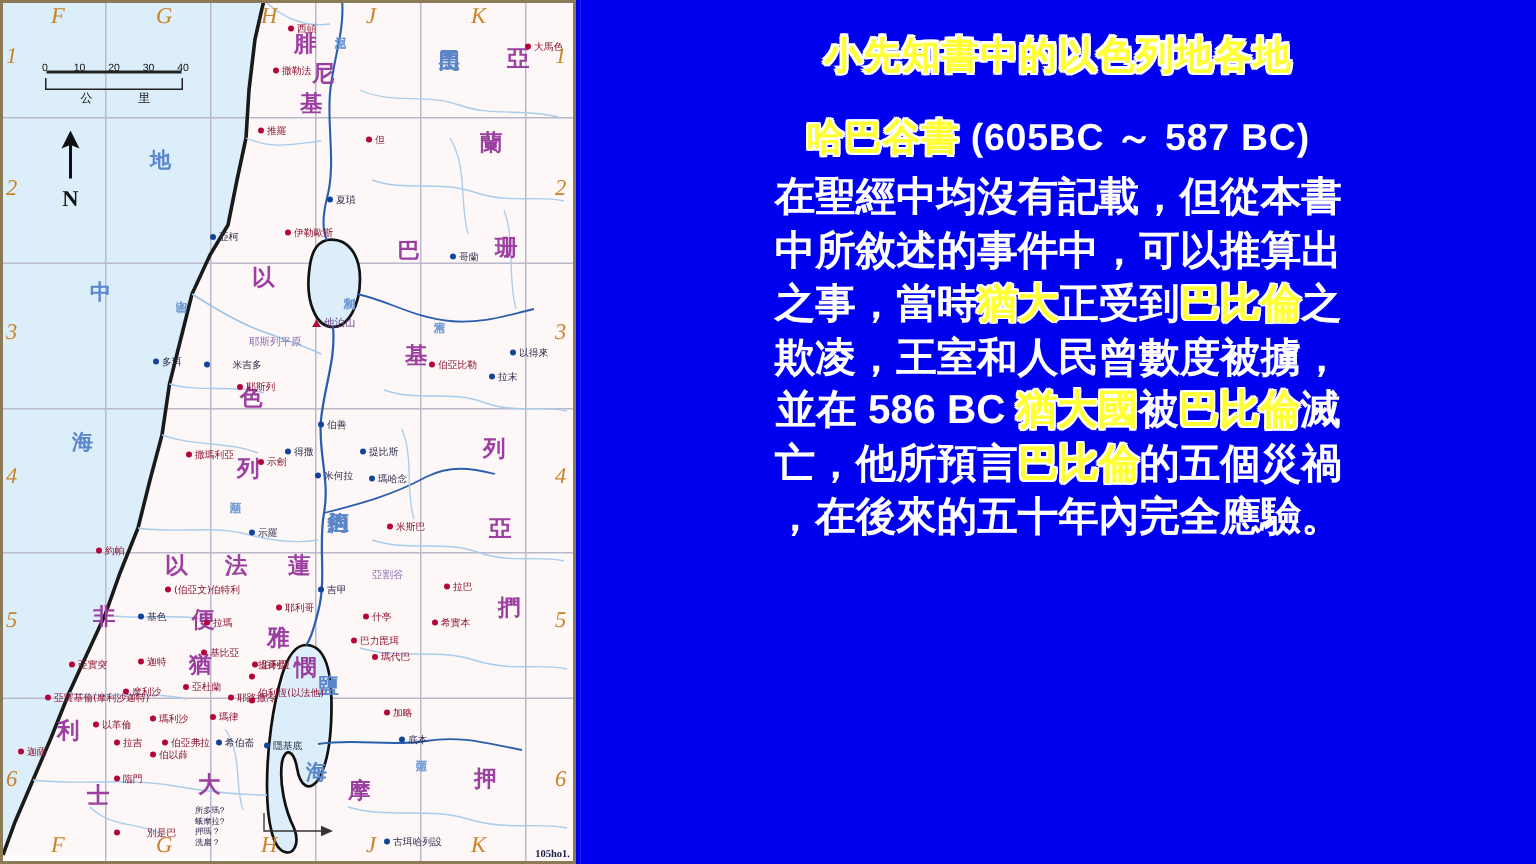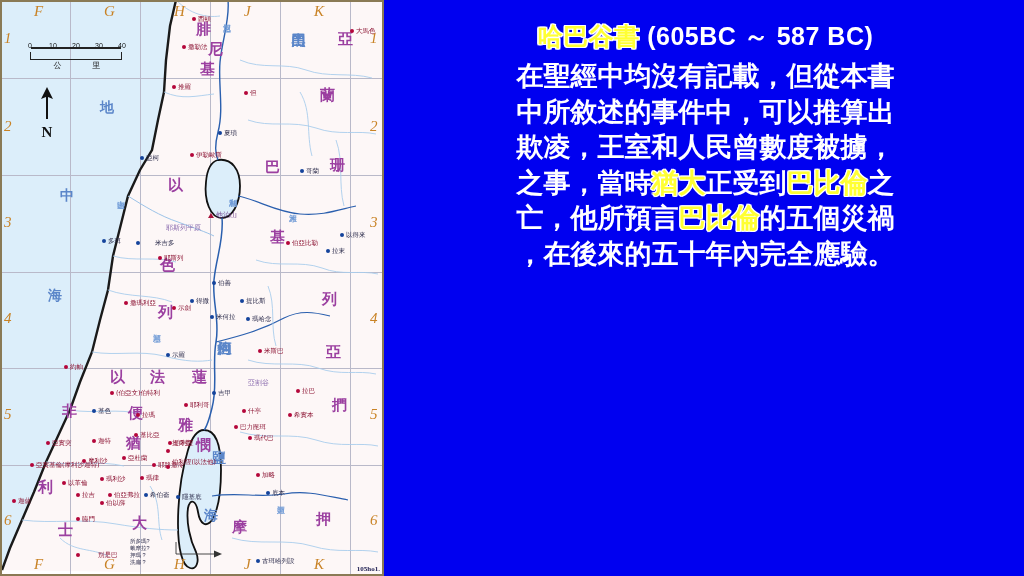--- a/index.html
+++ b/index.html
@@ -443,6 +443,7 @@
   </div>
 
   <div id="text-panel">
+    <div class="ttl">小先知書中的以色列地各地</div>
     <div class="subttl">
       <span class="y">哈巴谷書</span><span class="w"> (605BC ～ 587 BC)</span>
     </div>

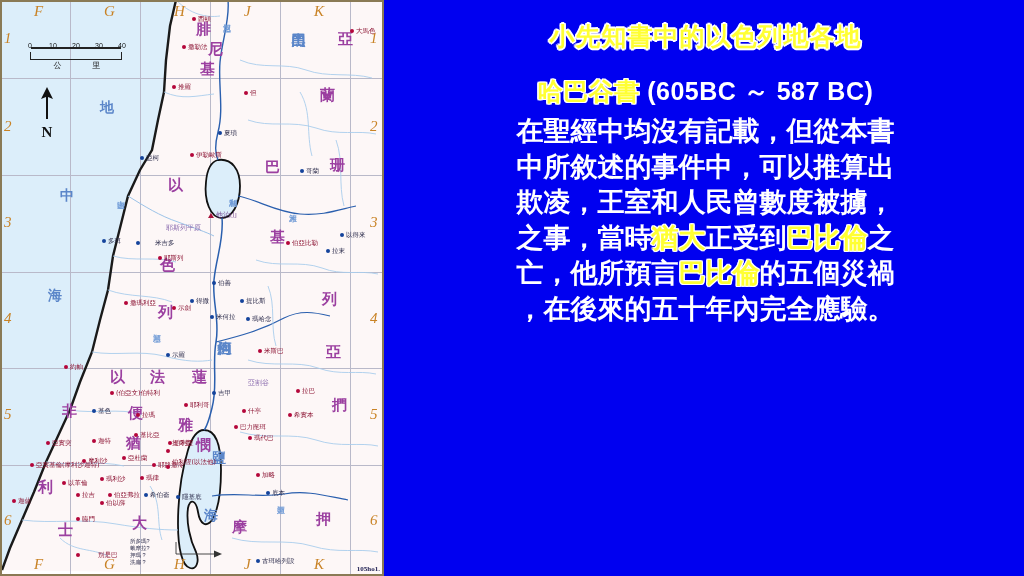--- a/index.html
+++ b/index.html
@@ -450,8 +450,8 @@
     <div id="body-text">
         <span class="ln"><span>在聖經中均沒有記載，但從本書</span></span>
         <span class="ln"><span>中所敘述的事件中，可以推算出</span></span>
+        <span class="ln"><span>之事，當時</span><span class="hl">猶大</span><span>正受到</span><span class="hl">巴比倫</span><span>之</span></span>
         <span class="ln"><span>欺凌，王室和人民曾數度被擄，</span></span>
-        <span class="ln"><span>之事，當時</span><span class="hl">猶大</span><span>正受到</span><span class="hl">巴比倫</span><span>之</span></span>
         <span class="ln"><span>亡，他所預言</span><span class="hl">巴比倫</span><span>的五個災禍</span></span>
         <span class="ln"><span>，在後來的五十年內完全應驗。</span></span>
       </div>

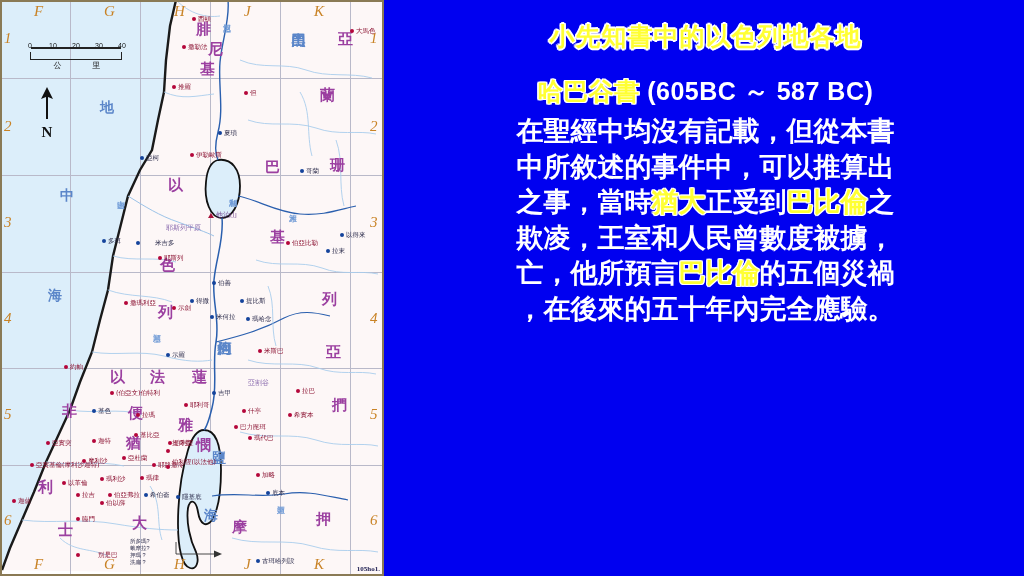--- a/index.html
+++ b/index.html
@@ -452,6 +452,7 @@
         <span class="ln"><span>中所敘述的事件中，可以推算出</span></span>
         <span class="ln"><span>之事，當時</span><span class="hl">猶大</span><span>正受到</span><span class="hl">巴比倫</span><span>之</span></span>
         <span class="ln"><span>欺凌，王室和人民曾數度被擄，</span></span>
+        <span class="ln"><span>並在 586 BC </span><span class="hl">猶大國</span><span>被</span><span class="hl">巴比倫</span><span>滅</span></span>
         <span class="ln"><span>亡，他所預言</span><span class="hl">巴比倫</span><span>的五個災禍</span></span>
         <span class="ln"><span>，在後來的五十年內完全應驗。</span></span>
       </div>

